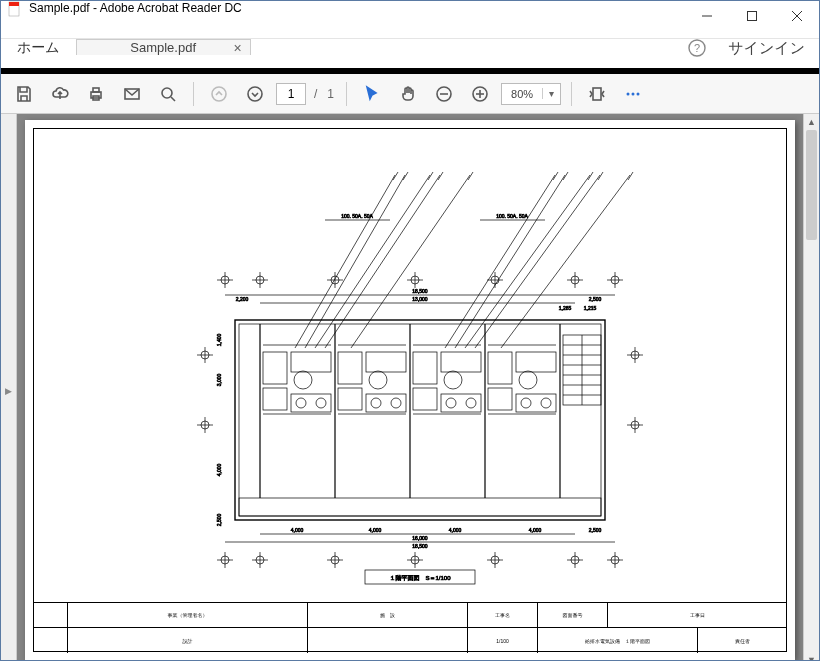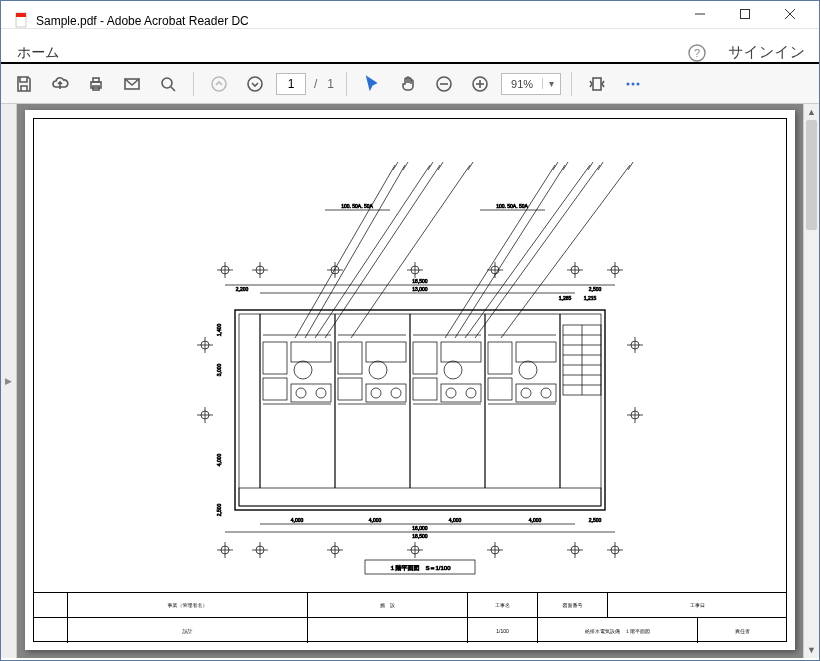--- a/index.html
+++ b/index.html
@@ -4,7 +4,7 @@
 <style>
 *{margin:0;padding:0;box-sizing:border-box;font-family:"Segoe UI","Meiryo",sans-serif}
 body{width:820px;height:661px;background:#fff;overflow:hidden;border:1px solid #5a7aa3}
-.titlebar{height:28px;background:#fff;display:flex;align-items:flex-end;padding:0 7px;border-bottom:1px solid #e5e5e5}
+.titlebar{height:38px;background:#fff;display:flex;align-items:flex-start;padding:0 0;border-bottom:1px solid #e5e5e5}
 .titlebar .icon{width:16px;height:16px;margin:0 6px}
 .titlebar .title{font-size:12px;color:#000;flex:1}
 .wbtn{width:45px;height:29px;display:flex;align-items:center;justify-content:center;color:#333}

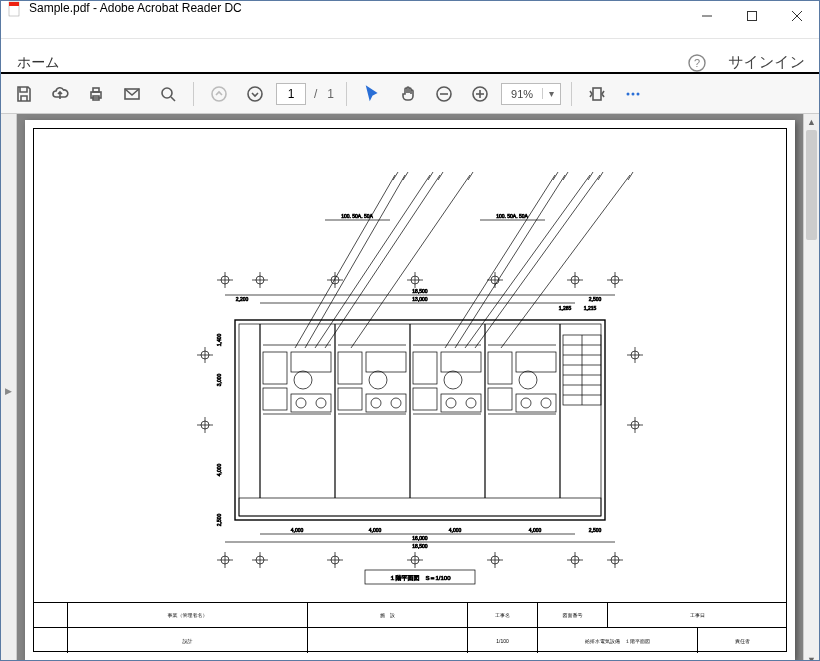--- a/index.html
+++ b/index.html
@@ -9,7 +9,7 @@
 .titlebar .title{font-size:12px;color:#000;flex:1}
 .wbtn{width:45px;height:29px;display:flex;align-items:center;justify-content:center;color:#333}
 .wbtn svg{width:10px;height:10px}
-.tabbar{height:35px;background:#fff;display:flex;align-items:flex-end;border-bottom:2px solid #000000}
+.tabbar{height:35px;background:#fff;display:flex;align-items:flex-start;border-bottom:6px solid #000000}
 .maintab{padding:0 16px;display:flex;align-items:center;font-size:14px;color:#333;cursor:pointer}
 .doctab{width:175px;background:#f5f5f5;border:1px solid #ccc;border-bottom:none;display:flex;align-items:center;justify-content:center;position:relative;margin-left:0px}
 .doctab .lbl{font-size:13px;color:#444}

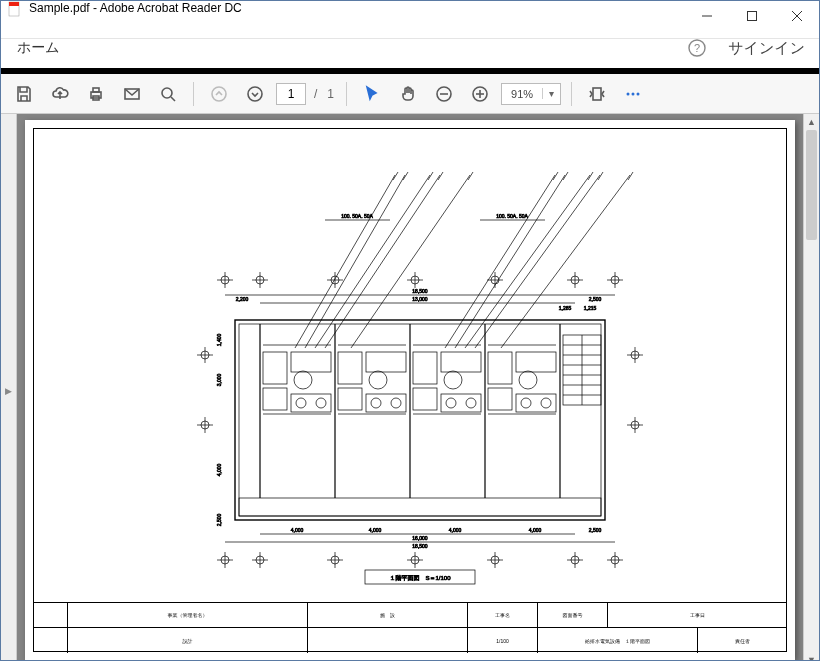--- a/index.html
+++ b/index.html
@@ -72,6 +72,10 @@
 
 <div class="tabbar">
   <div class="maintab">ホーム</div>
+  <div class="doctab">
+    <span class="lbl">Sample.pdf</span>
+    <span class="x">×</span>
+  </div>
   <div class="spacer"></div>
   <div class="help">
     <svg width="18" height="18" viewBox="0 0 18 18">

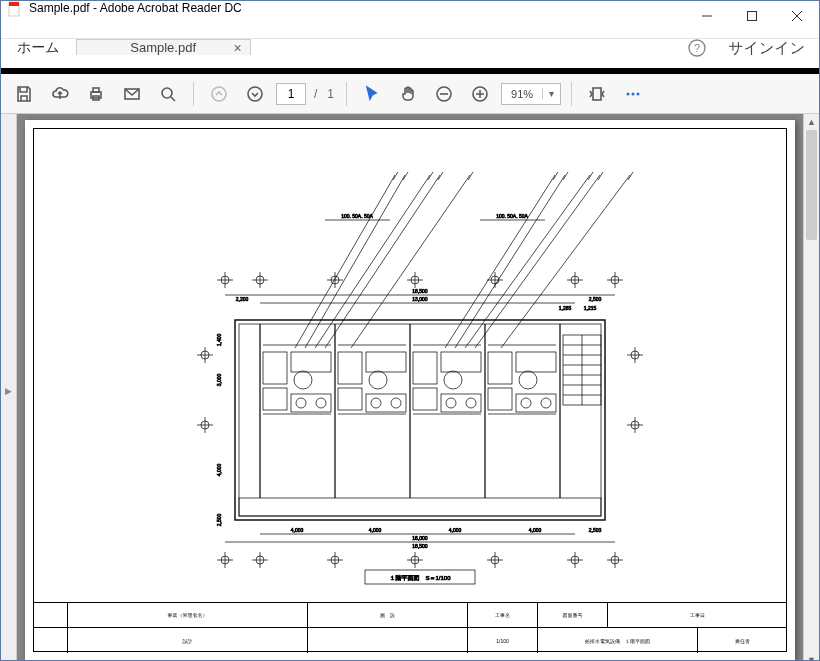--- a/index.html
+++ b/index.html
@@ -157,7 +157,7 @@
       </svg>
     </div>
   <div class="zoom">
-    <div class="zv">91%</div>
+    <div class="zv">80%</div>
     <div class="zd">▾</div>
   </div>
   <div class="sep"></div>

